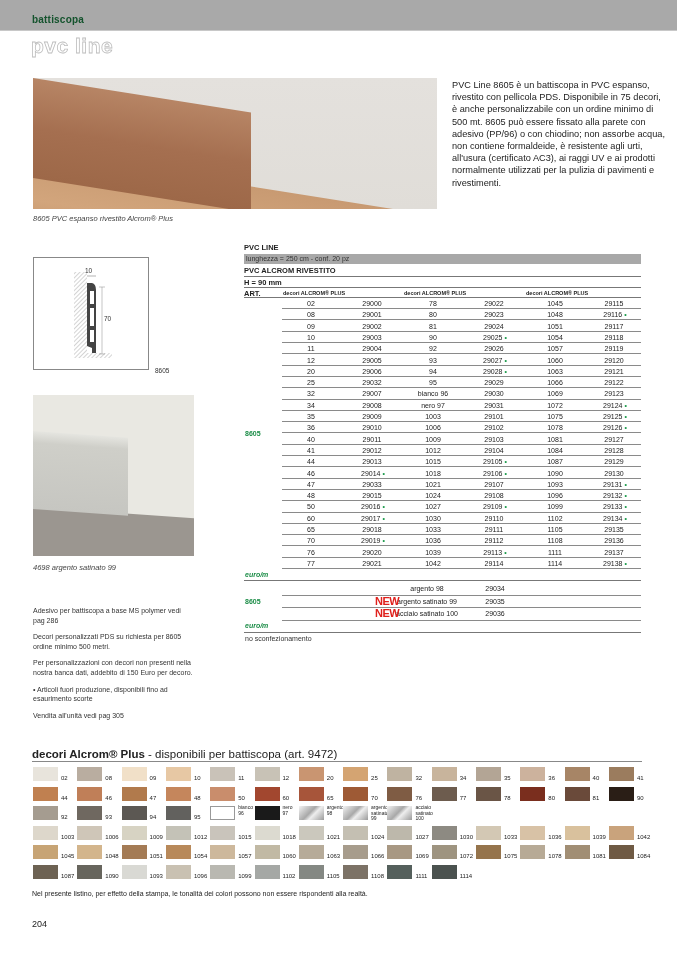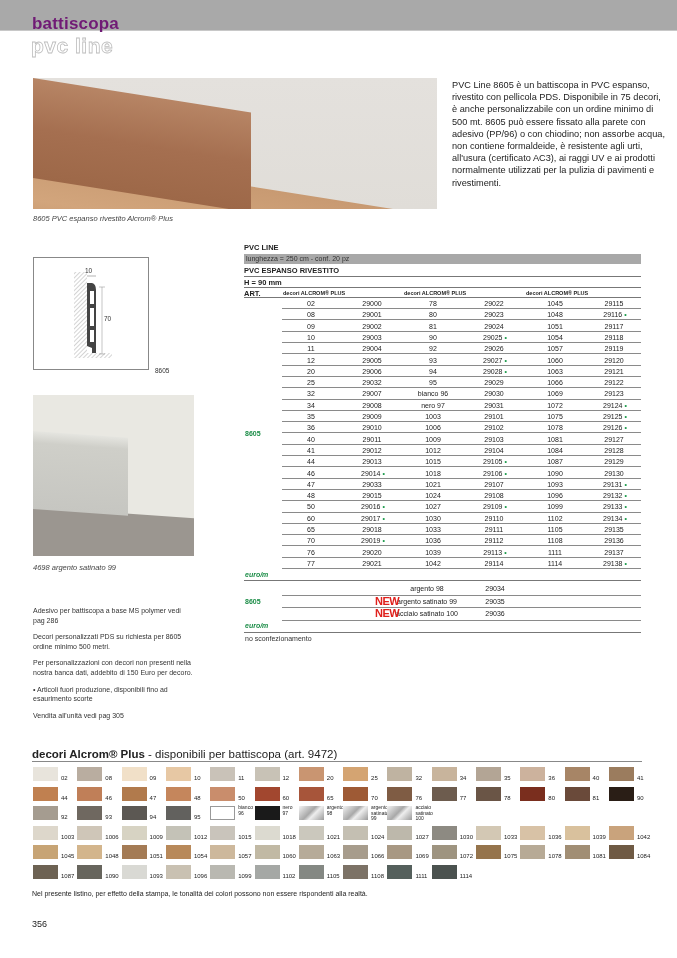--- a/index.html
+++ b/index.html
@@ -6,7 +6,7 @@
   body { width: 677px; height: 958px; background: #fff; position: relative; overflow: hidden;
          font-family: "Liberation Sans", sans-serif; color: #222; }
   .topbar { position: absolute; left: 0; top: 0; width: 677px; height: 31px; background: #a9a9a9; border-bottom: 1px solid #c8c8c8; }
-  .section-title { position: absolute; left: 32px; top: 14px; color: #701a75; font-weight: bold; font-size: 17px; letter-spacing: 0.2px; }
+  .section-title { position: absolute; left: 32px; top: 14px; color: #14532d; font-weight: bold; font-size: 10px; letter-spacing: 0.2px; }
   .product-title { position: absolute; left: 31px; top: 34px; font-size: 21px; font-weight: bold; color: #fff;
                    -webkit-text-stroke: 0.8px #bdbdbd; letter-spacing: 0.5px; }
 

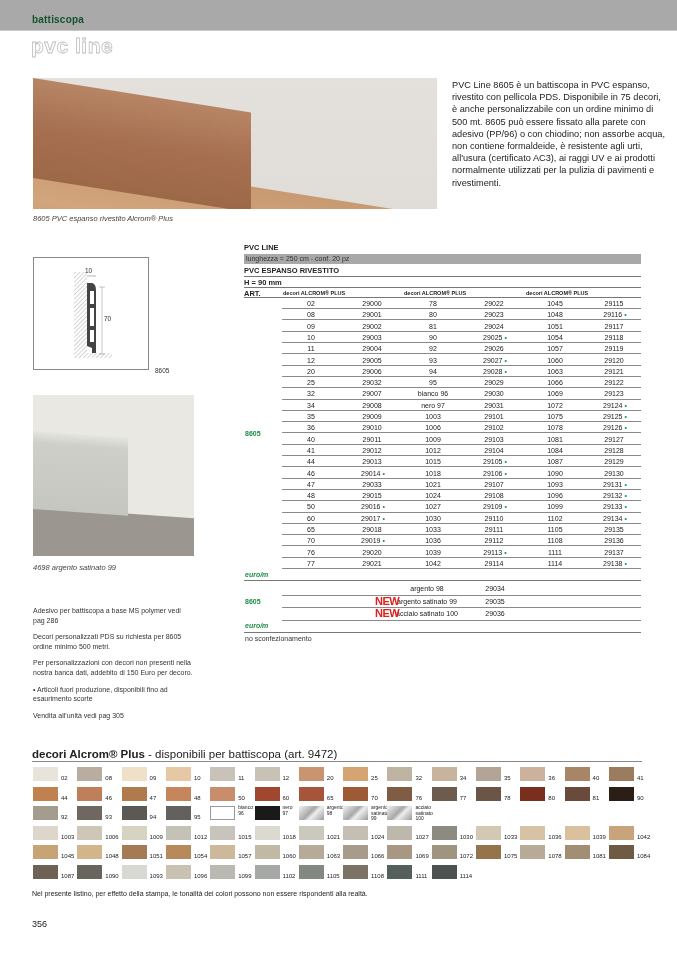--- a/index.html
+++ b/index.html
@@ -98,7 +98,7 @@
 
 <div class="tbl-title" style="top:243px;">PVC LINE</div>
 <div class="grayrow">lunghezza = 250 cm - conf. 20 pz</div>
-<div class="tbl-title" style="top:266px;">PVC ESPANSO RIVESTITO</div>
+<div class="tbl-title" style="top:266px;">PVC ALCROM RIVESTITO</div>
 <div class="hline" style="left:244px;top:276px;width:397px;"></div>
 <div class="tbl-title" style="top:278px;">H = 90 mm</div>
 <div class="hline" style="left:244px;top:287px;width:397px;"></div>

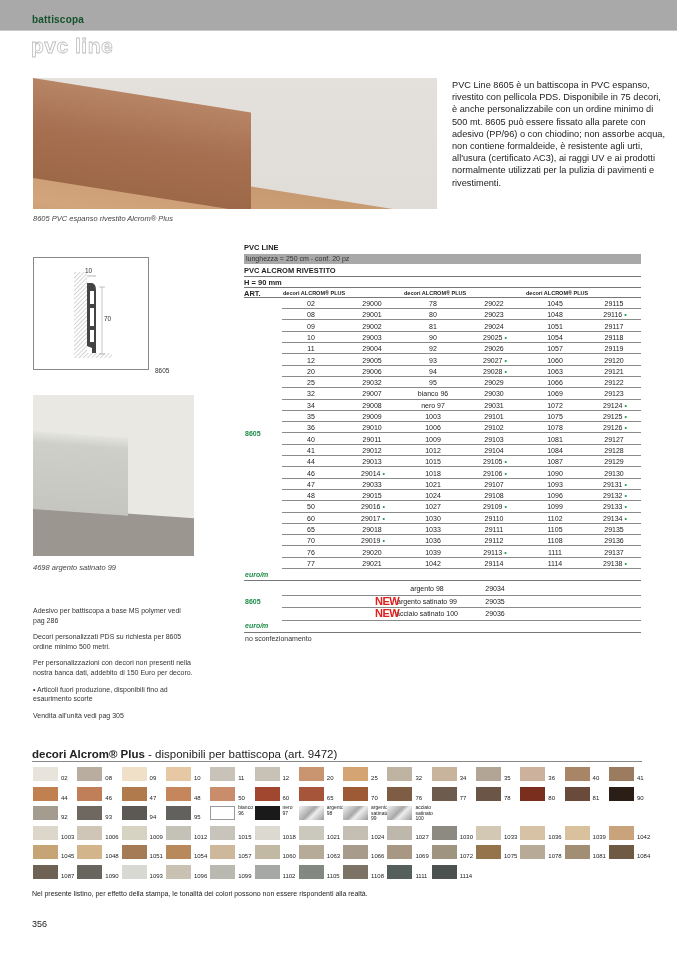--- a/index.html
+++ b/index.html
@@ -494,6 +494,6 @@
   </div>
 
 <div class="disclaimer">Nel presente listino, per effetto della stampa, le tonalità dei colori possono non essere rispondenti alla realtà.</div>
-<div class="pageno">356</div>
+<div class="pageno">204</div>
 
 </body></html>

